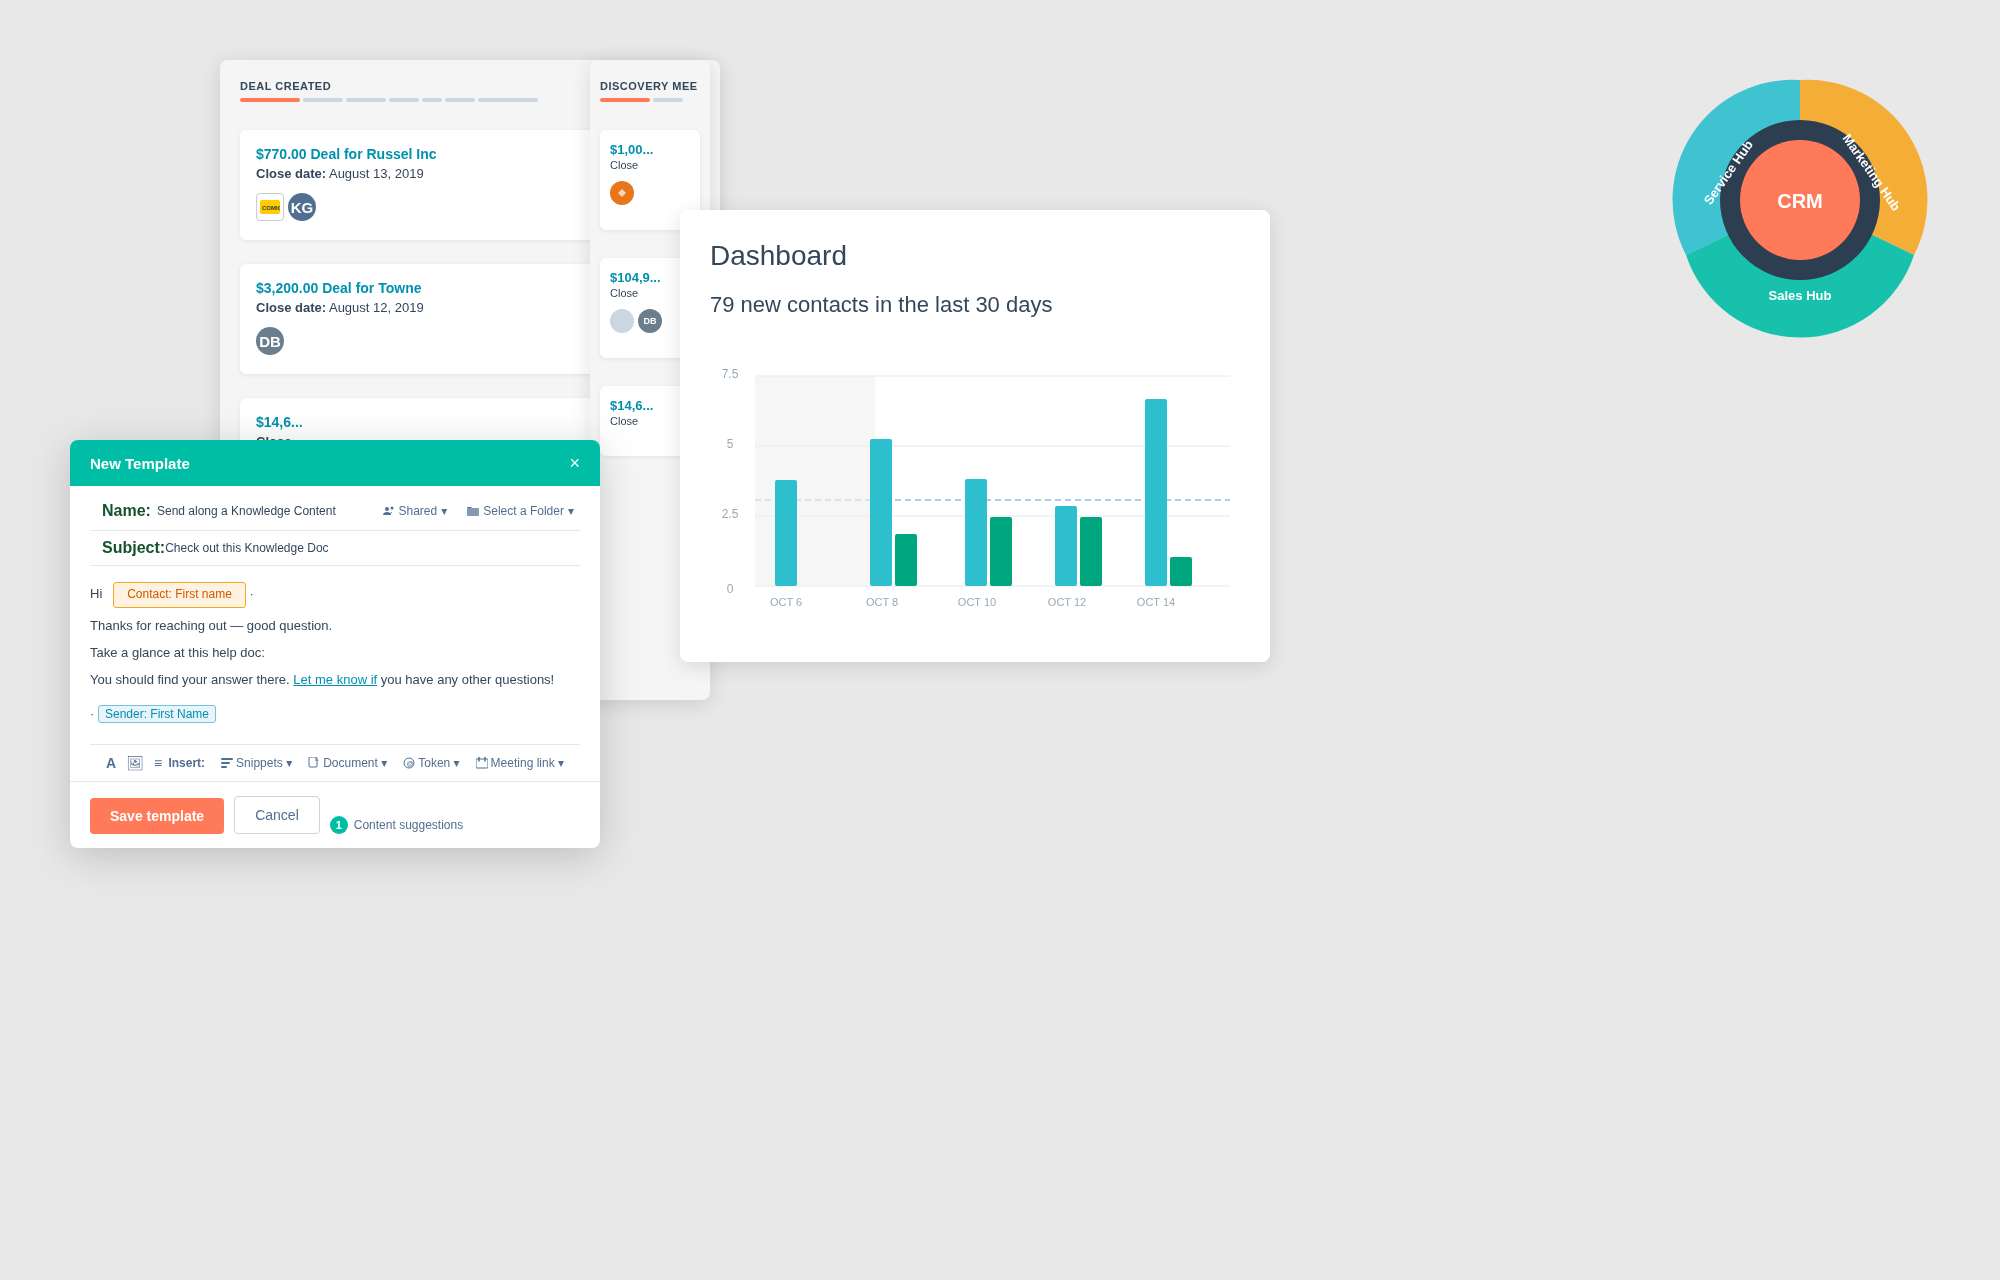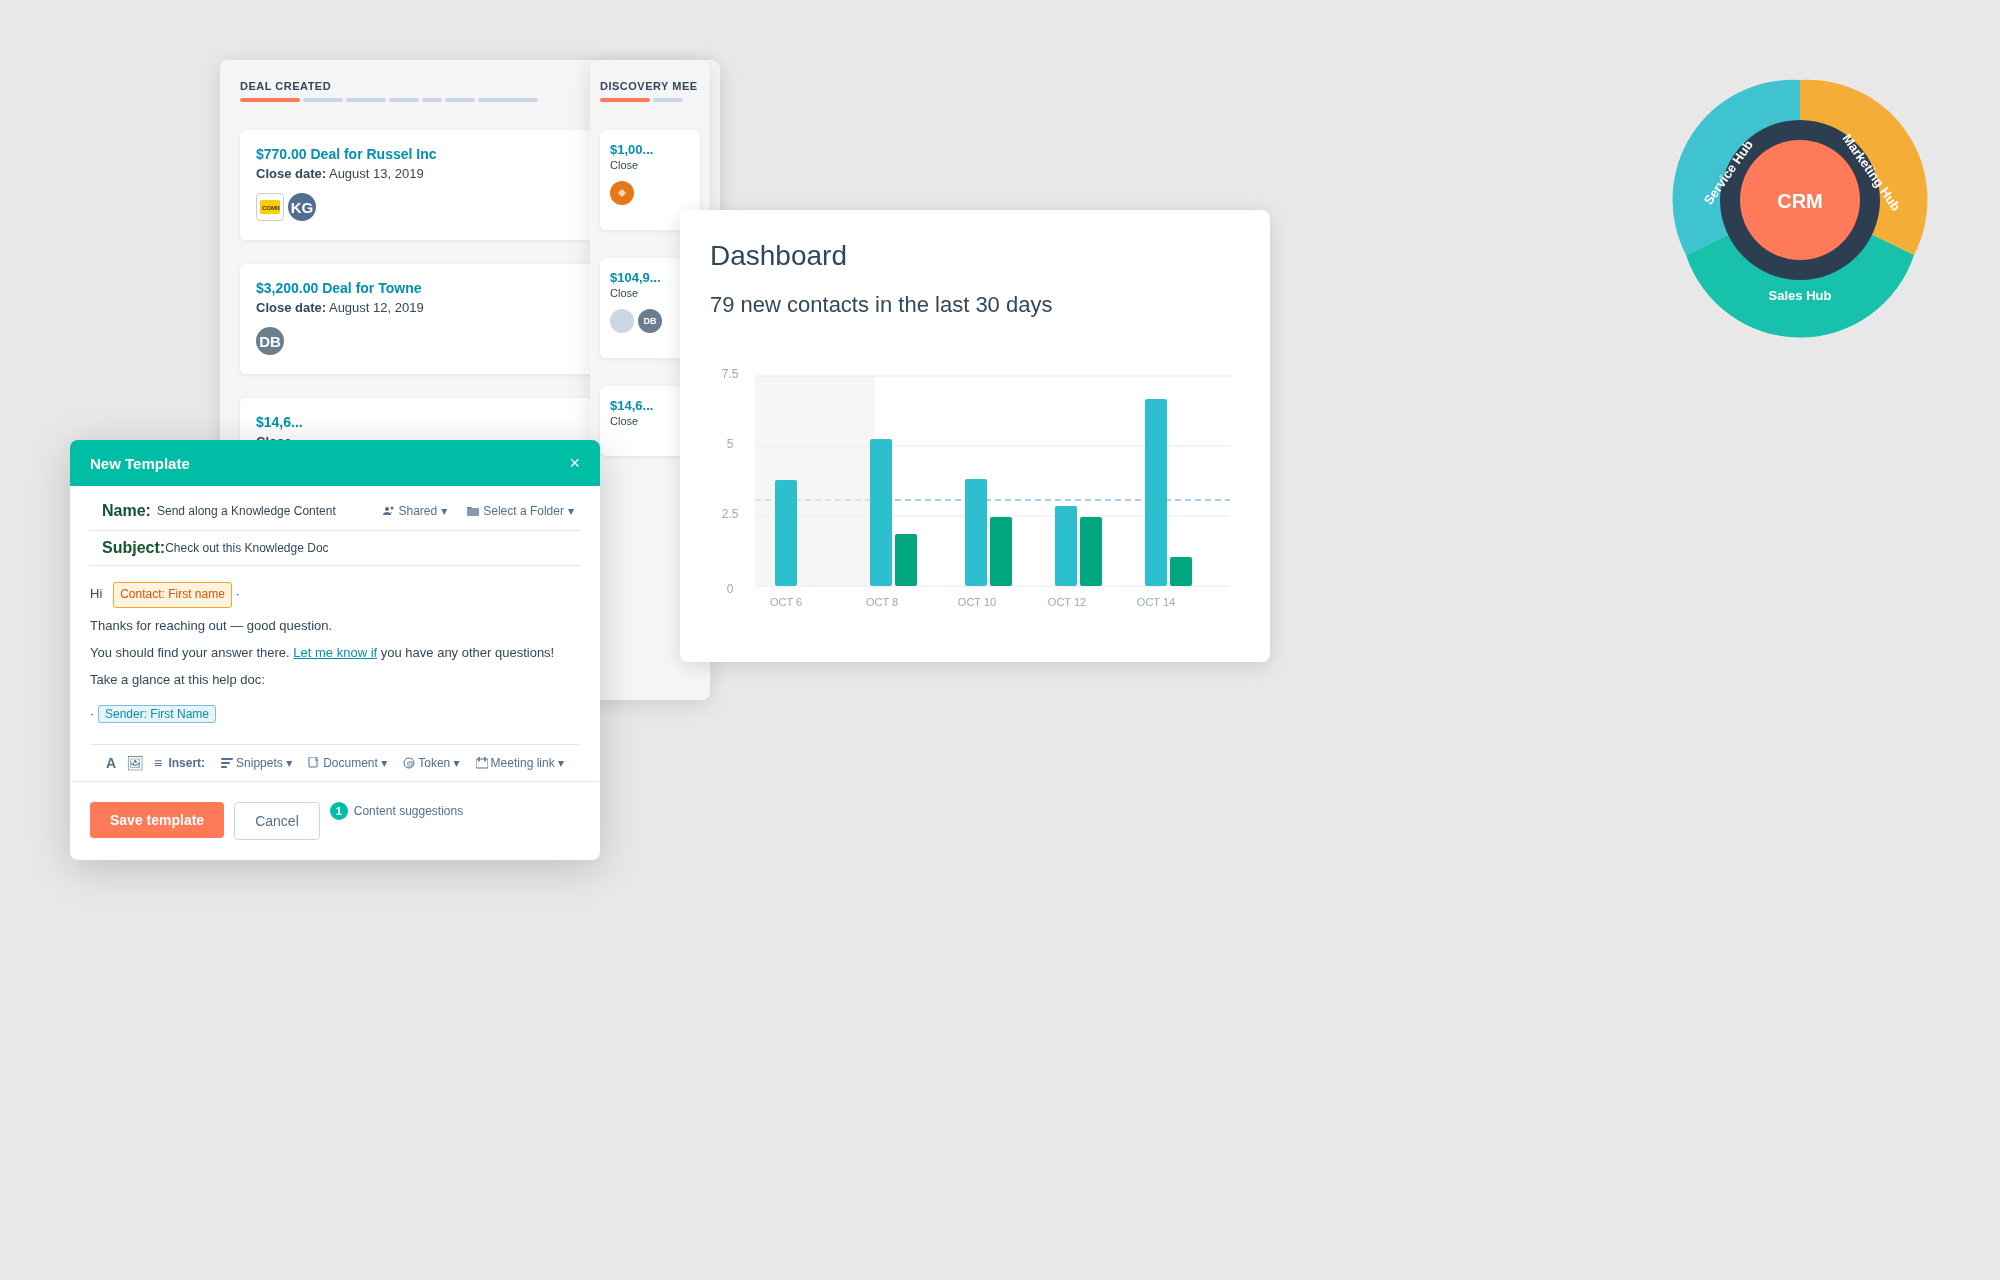--- a/index.html
+++ b/index.html
@@ -242,7 +242,7 @@
       background: #fef2e0;
       border: 1px solid #f5a623;
       border-radius: 3px;
-      padding: 1px 6px;
+      padding: 1px 13px;
       font-size: 12px;
       color: #d45800;
     }

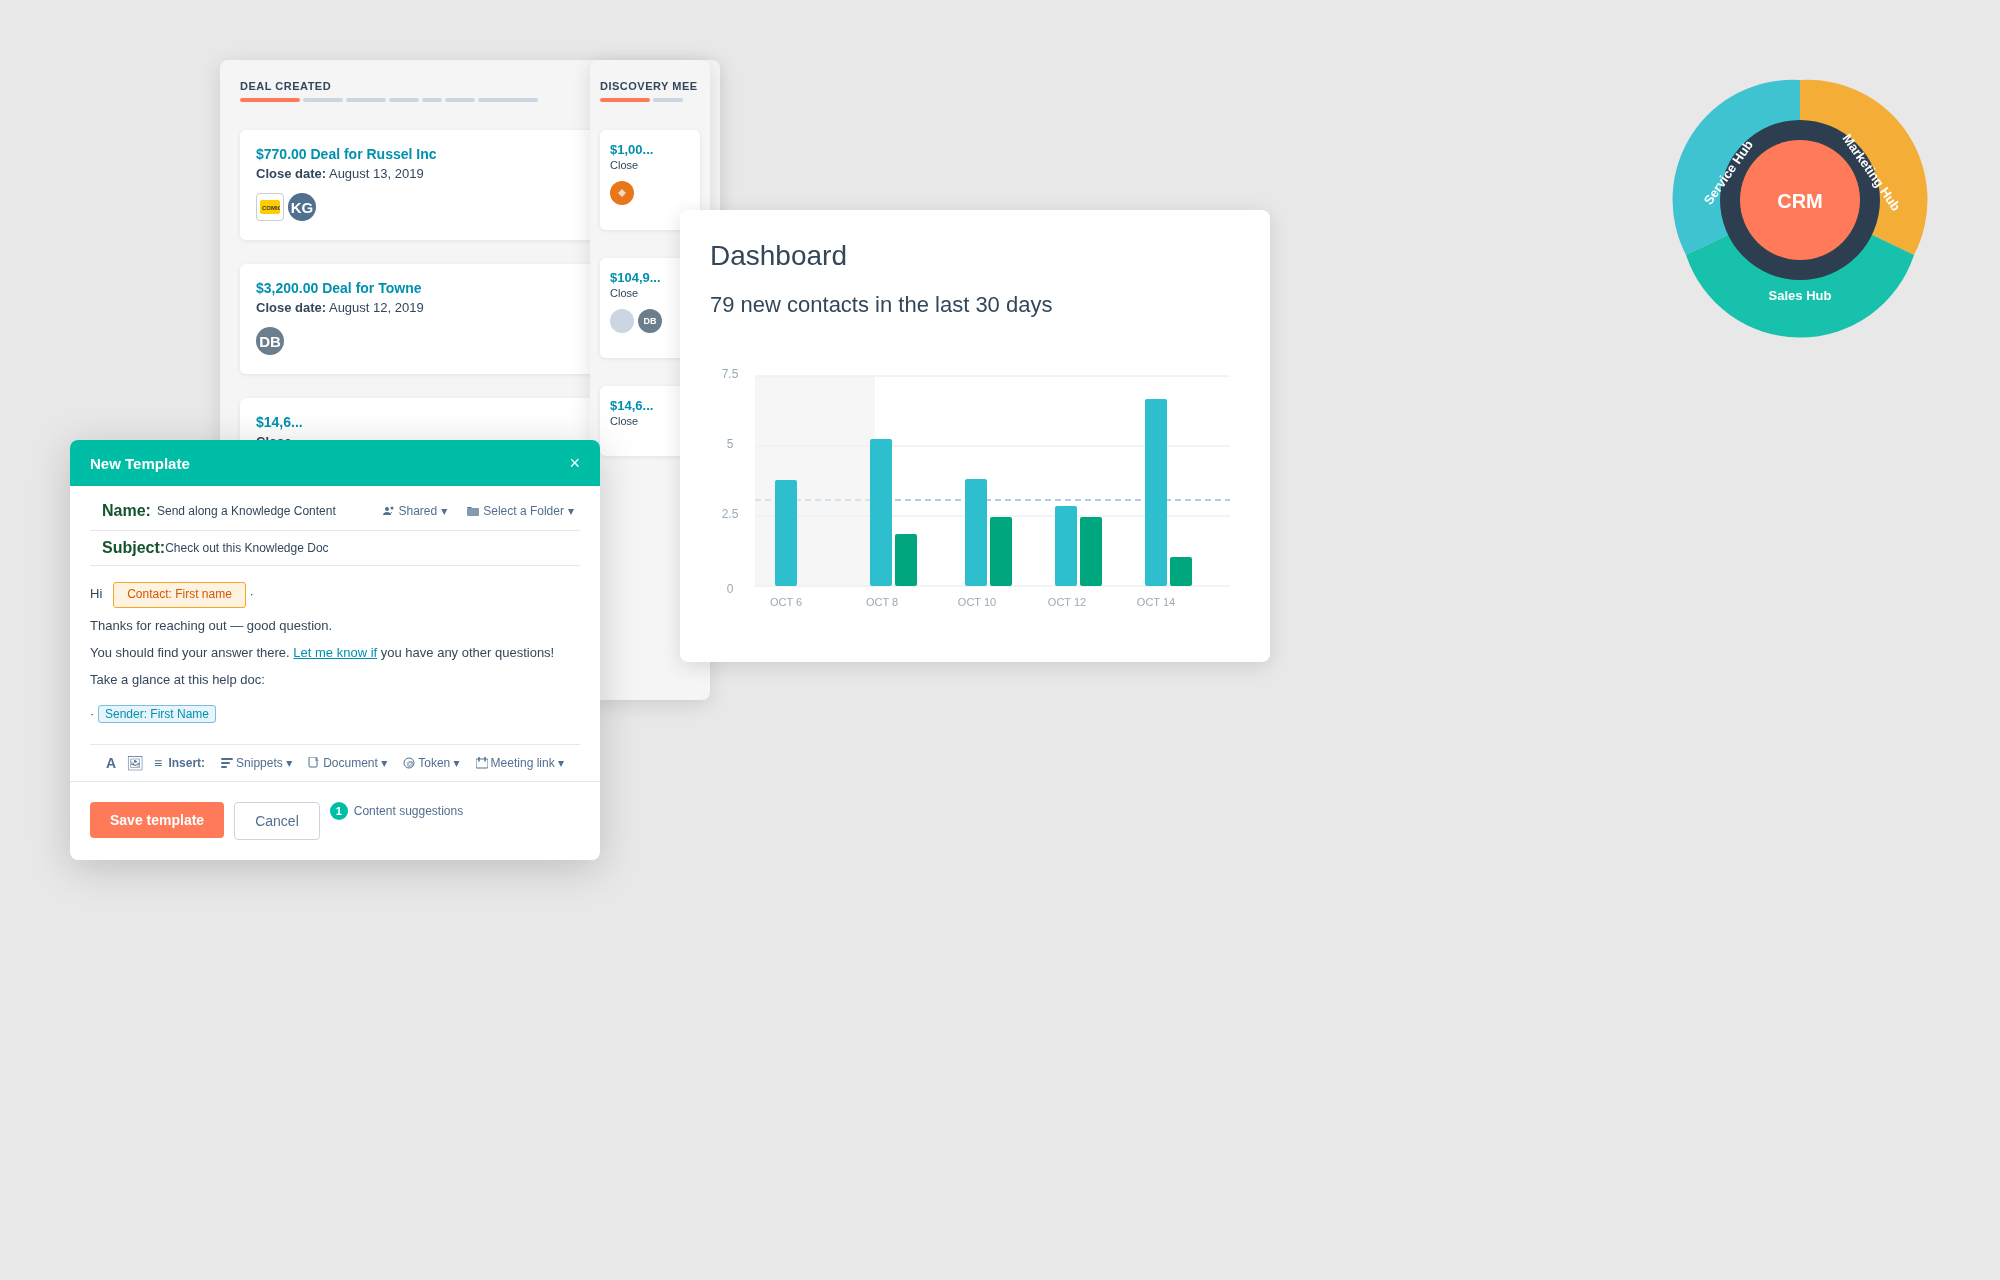--- a/index.html
+++ b/index.html
@@ -540,12 +540,12 @@
         <span> ·</span>
       </div>
       <div style="margin-top:6px;">Thanks for reaching out — good question.</div>
+      <div style="margin-top:4px;">Take a glance at this help doc:</div>
       <div style="margin-top:4px;">
         <span>You should find your answer there. </span>
         <span class="link-text">Let me know if</span>
         <span> you have any other questions!</span>
       </div>
-      <div style="margin-top:4px;">Take a glance at this help doc:</div>
       <div style="margin-top:10px;">
         <span>· </span>
         <span class="token-chip-blue">Sender: First Name</span>

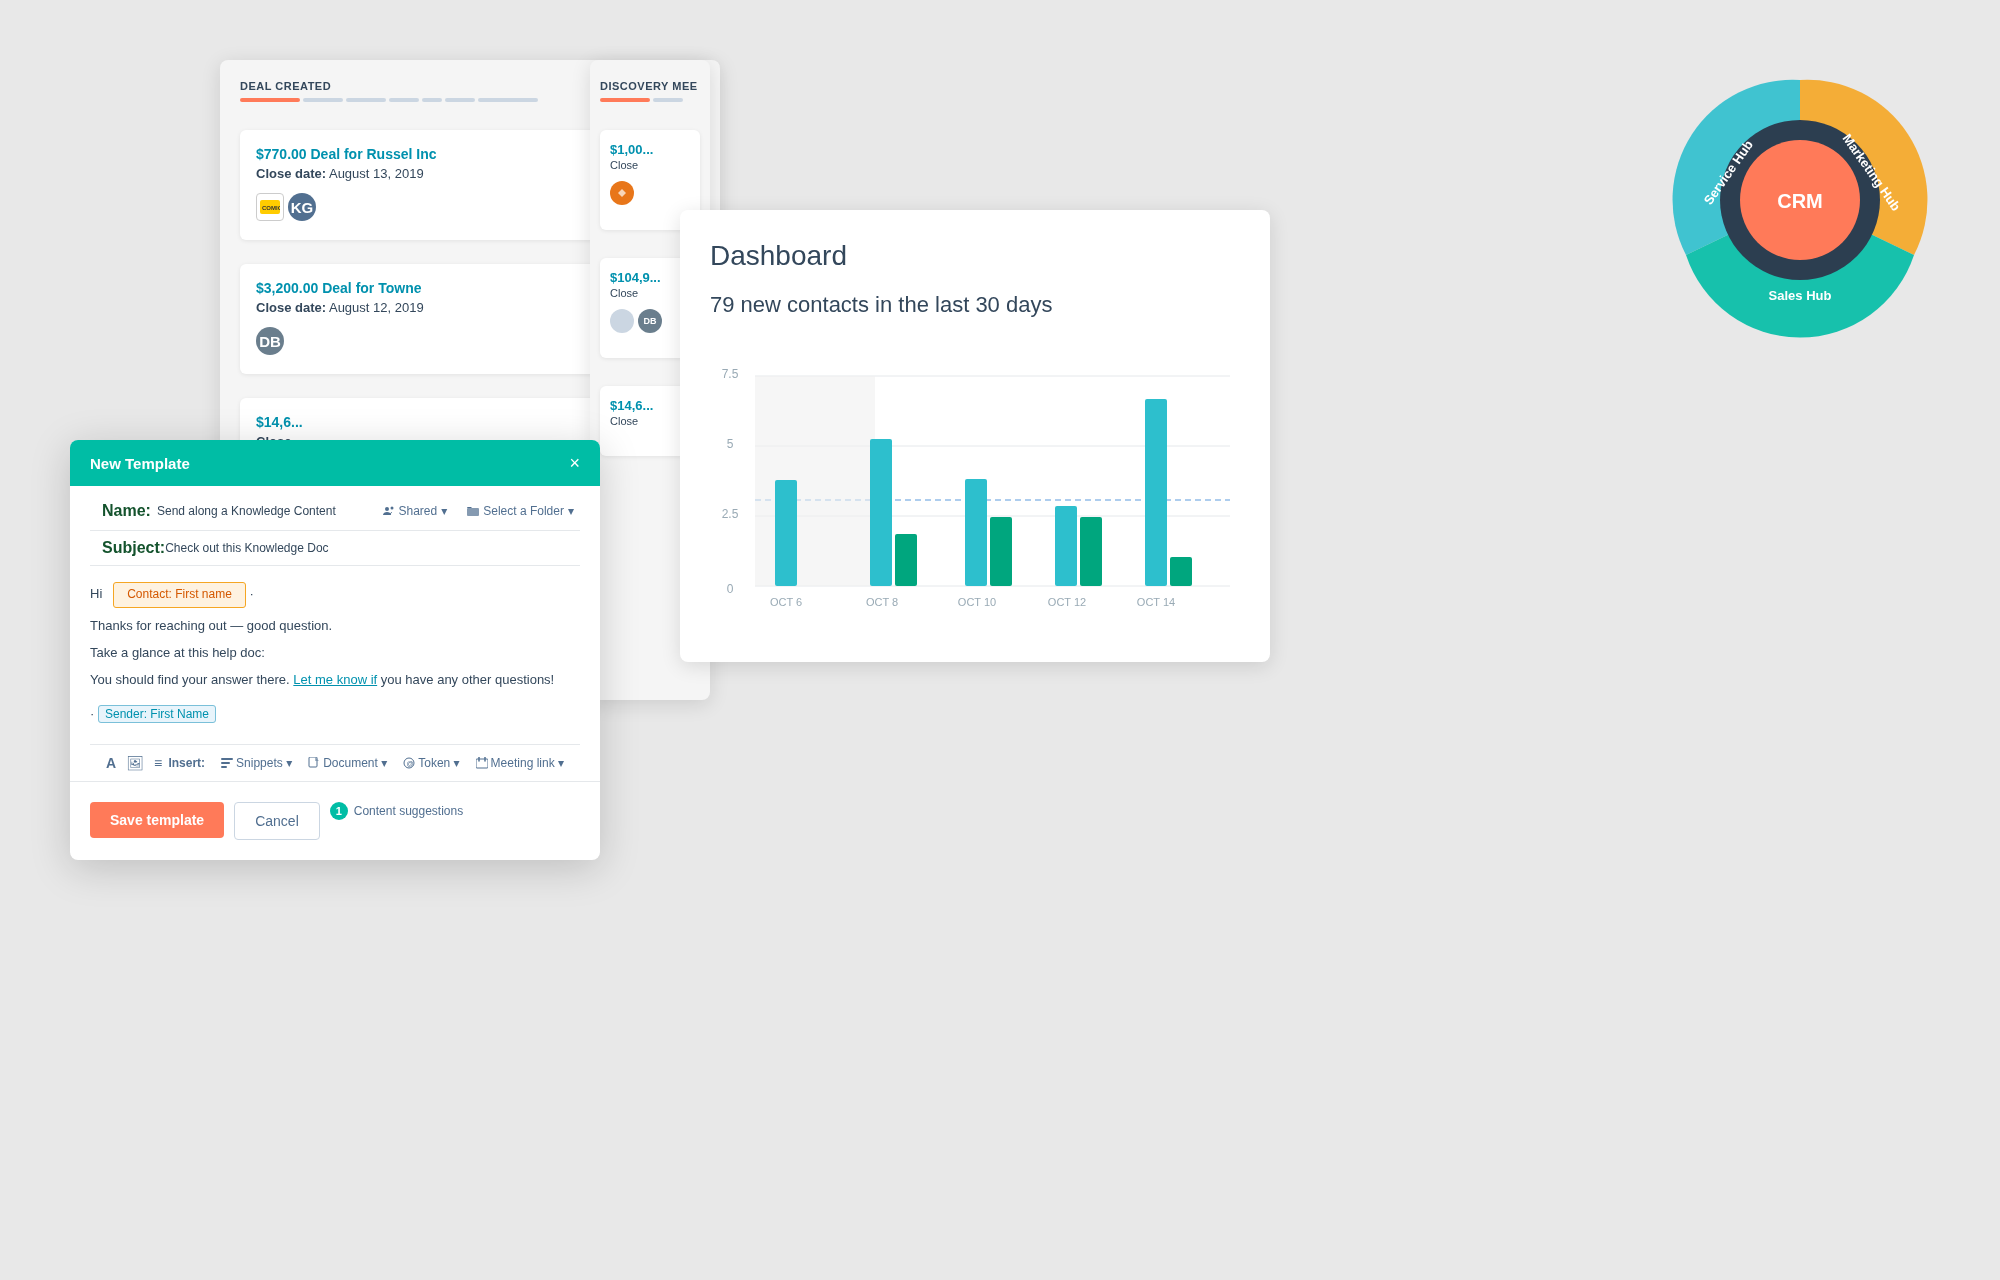--- a/index.html
+++ b/index.html
@@ -299,10 +299,10 @@
       border: none;
     }
     .modal-footer {
-      padding: 20px 20px;
+      padding: 14px 20px;
       display: flex;
       gap: 10px;
-      align-items: flex-start;
+      align-items: flex-end;
       border-top: 1px solid #e5e8eb;
     }
     .btn-save {

